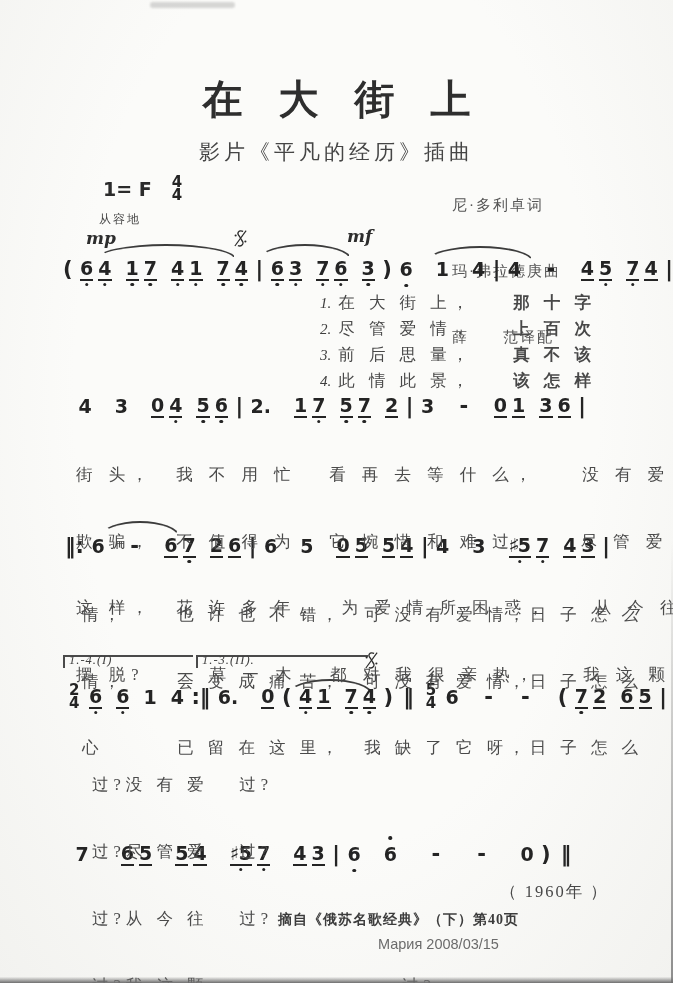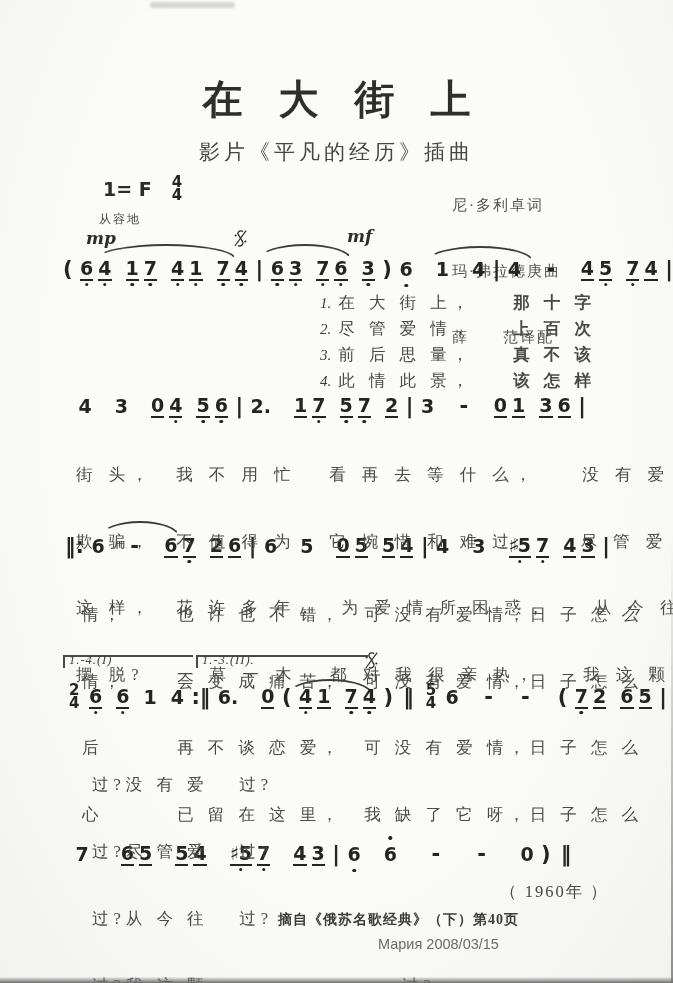--- a/index.html
+++ b/index.html
@@ -156,7 +156,6 @@
   <div class="lyrblock block3">
     <div>情，　　 也 许 也 不 错，　可 没 有 爱 情，日 子 怎 么</div>
     <div>情，　　 会 变 成 痛 苦，　可 没 有 爱 情，日 子 怎 么</div>
-    <div>后　　　 再 不 谈 恋 爱，　可 没 有 爱 情，日 子 怎 么</div>
     <div>心　　　 已 留 在 这 里，　我 缺 了 它 呀，日 子 怎 么</div>
   </div>
 

